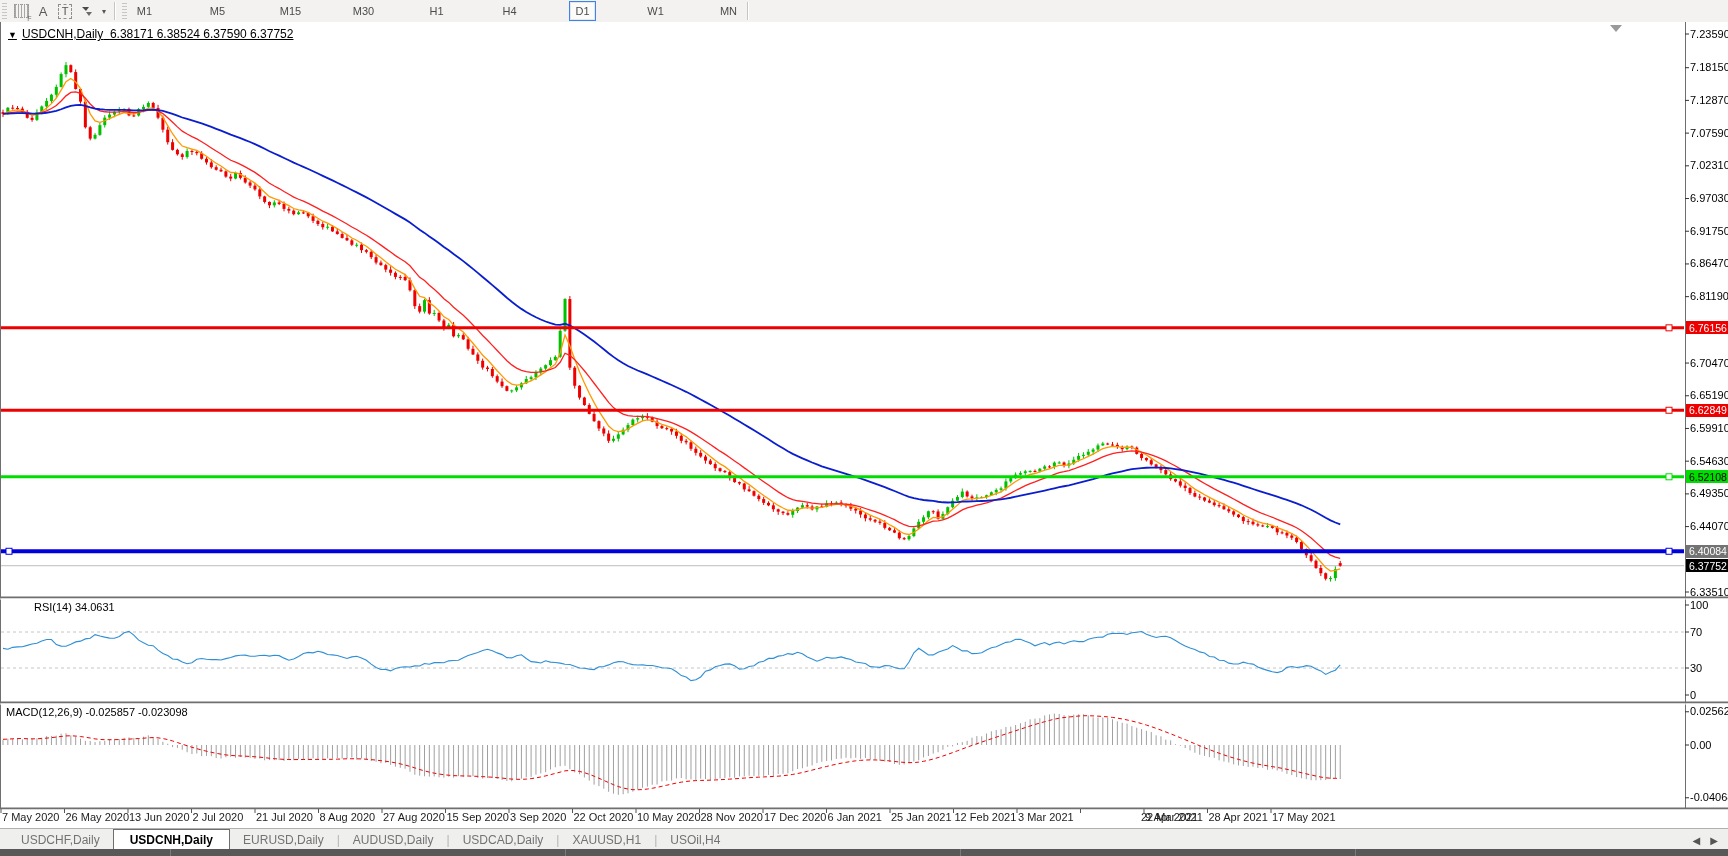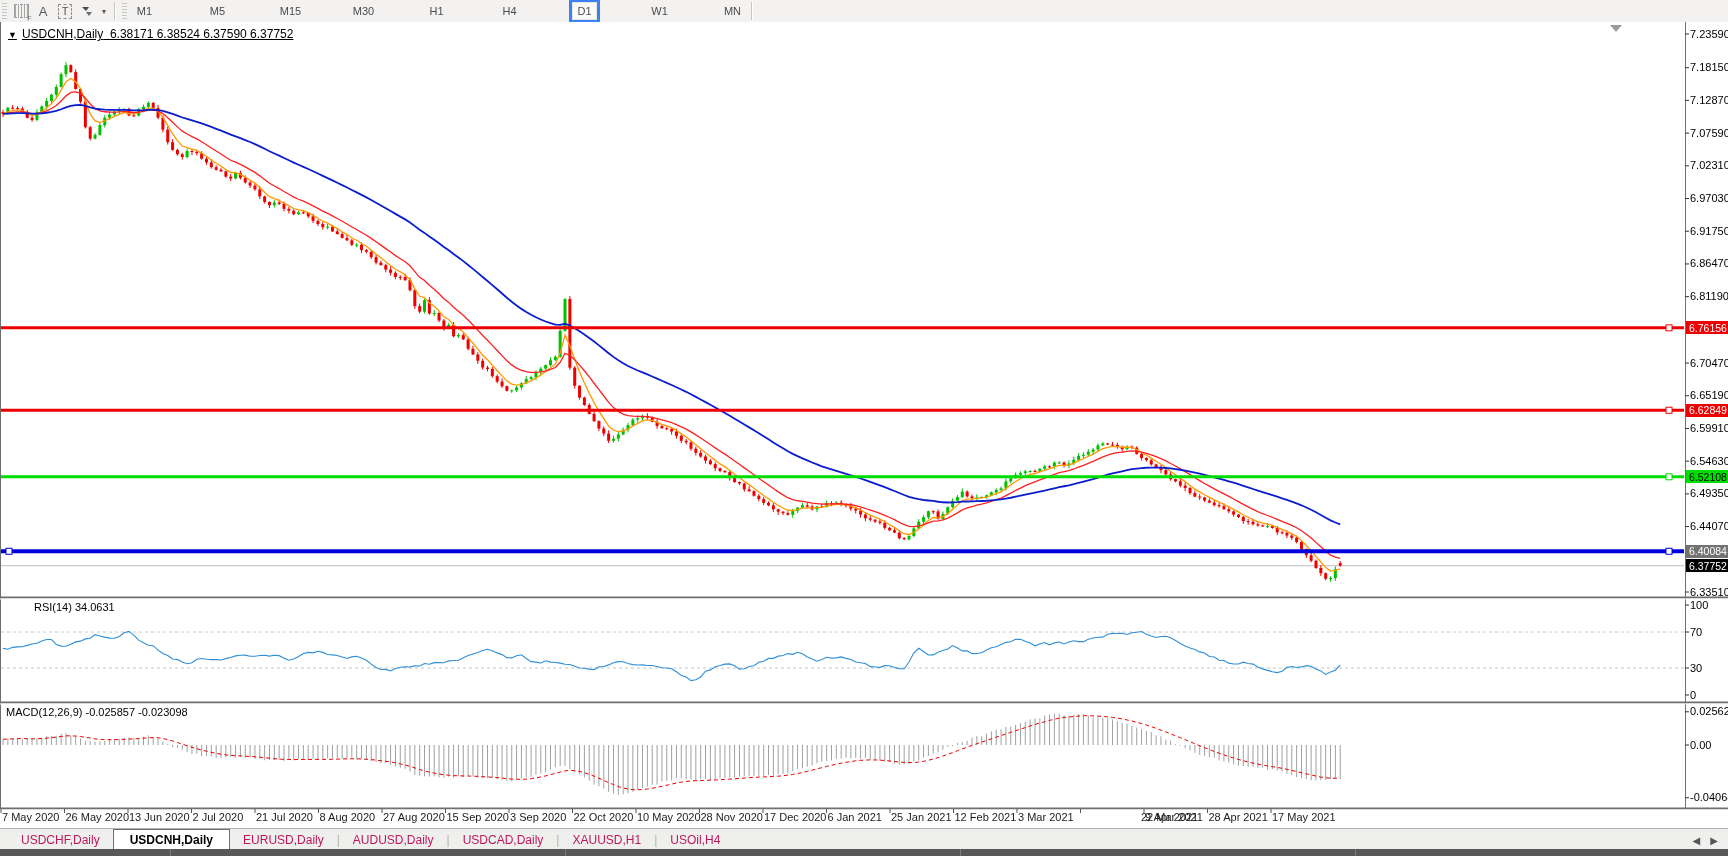--- a/index.html
+++ b/index.html
@@ -20,7 +20,7 @@
   .vsep{width:1px;height:18px;background:#c7c5c2;border-right:1px solid #fff;margin:0 4px;}
   .tf{min-width:25px;height:18px;display:flex;align-items:center;justify-content:center;
     font-size:11px;color:#4c4c4c;margin:0 1px;border:1px solid transparent;}
-  .tf.active{background:#fbfbfa;border:3px solid #3b82f6;box-shadow:inset 0 0 0 1px #e8e6e3;}
+  .tf.active{background:#fbfbfa;border:1px solid #3b82f6;box-shadow:inset 0 0 0 1px #e8e6e3;}
   
   .ovl{position:absolute;z-index:5;white-space:nowrap;}
   #chart-title{left:8px;top:27px;font-size:12px;color:#000;text-decoration:underline;}

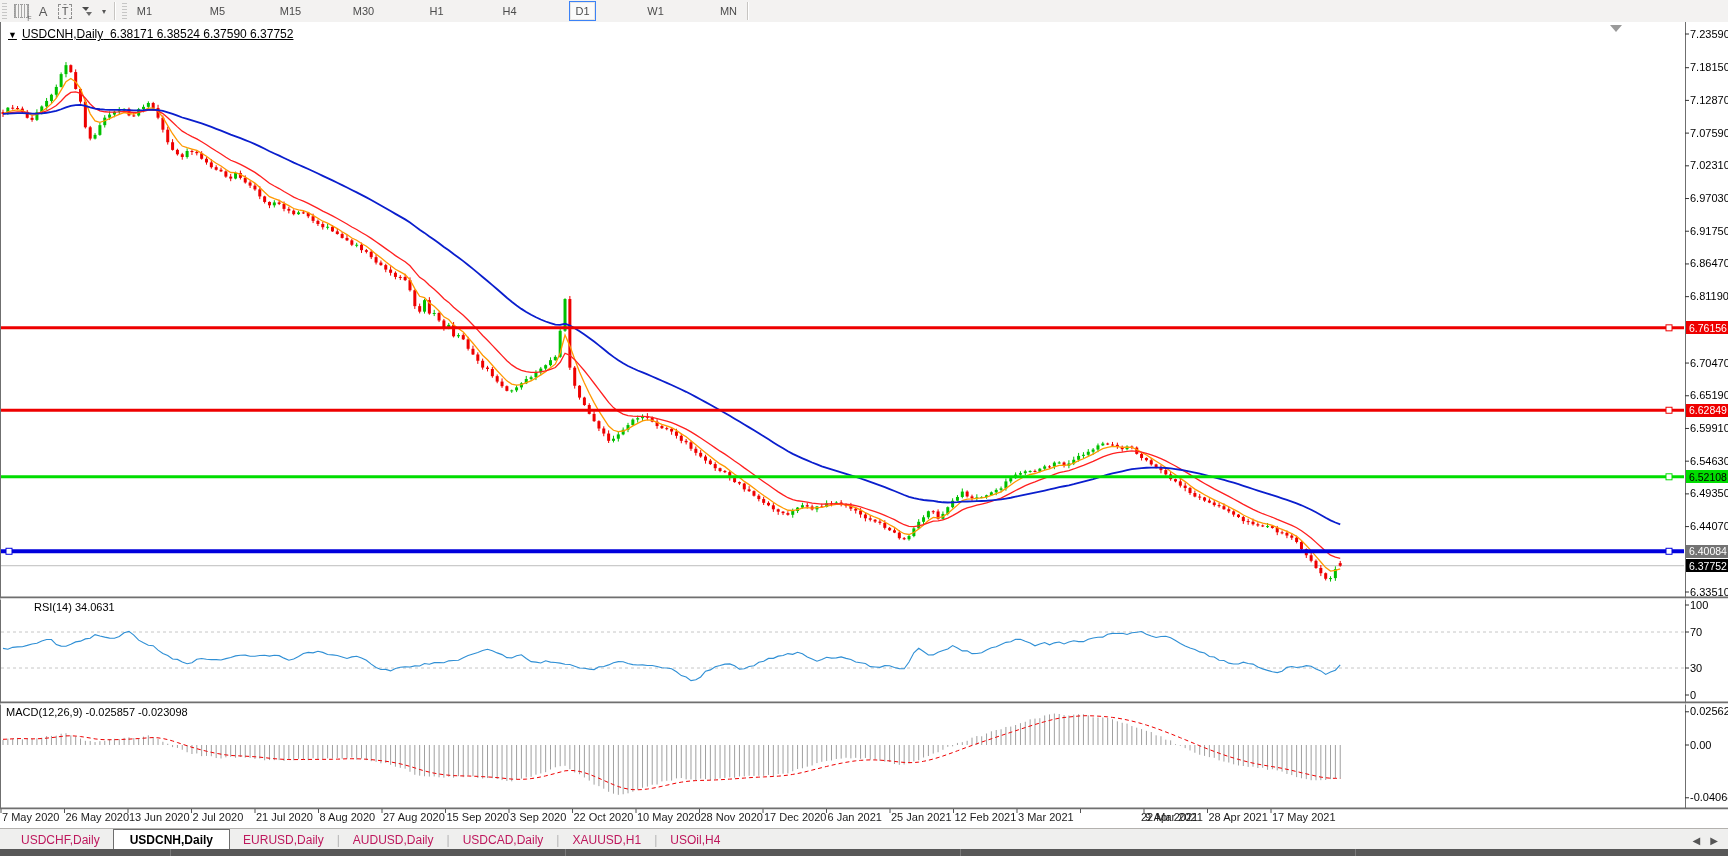--- a/index.html
+++ b/index.html
@@ -34,7 +34,7 @@
   
   #tabbar{position:absolute;left:0;top:828px;width:1728px;height:21px;background:#efefee;
     border-top:1px solid #b3b1ae;display:flex;align-items:flex-end;z-index:7;}
-  .tab{font-size:12px;color:#be185d;padding:3px 13px 3px 13px;cursor:default;}
+  .tab{font-size:12px;color:#737373;padding:3px 13px 3px 13px;cursor:default;}
   .tab.active{background:#fff;border:1px solid #6e6e6e;border-bottom:none;color:#000;
     font-weight:700;padding:3px 16px;margin-top:-1px;}
   .tabsep{color:#b5b5b5;font-size:12px;padding-bottom:3px;}

